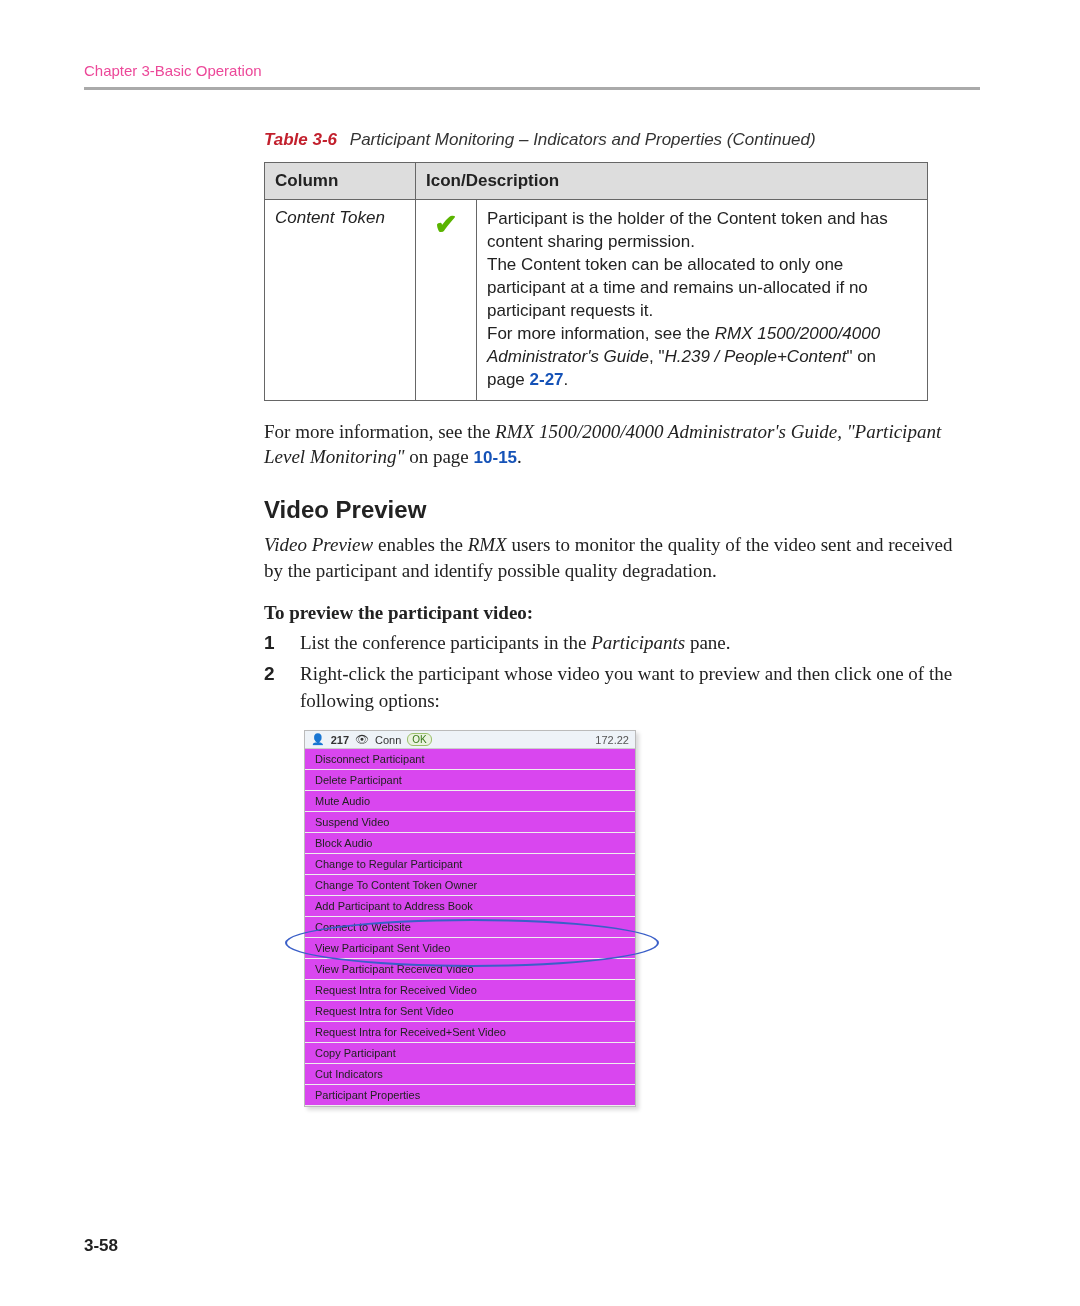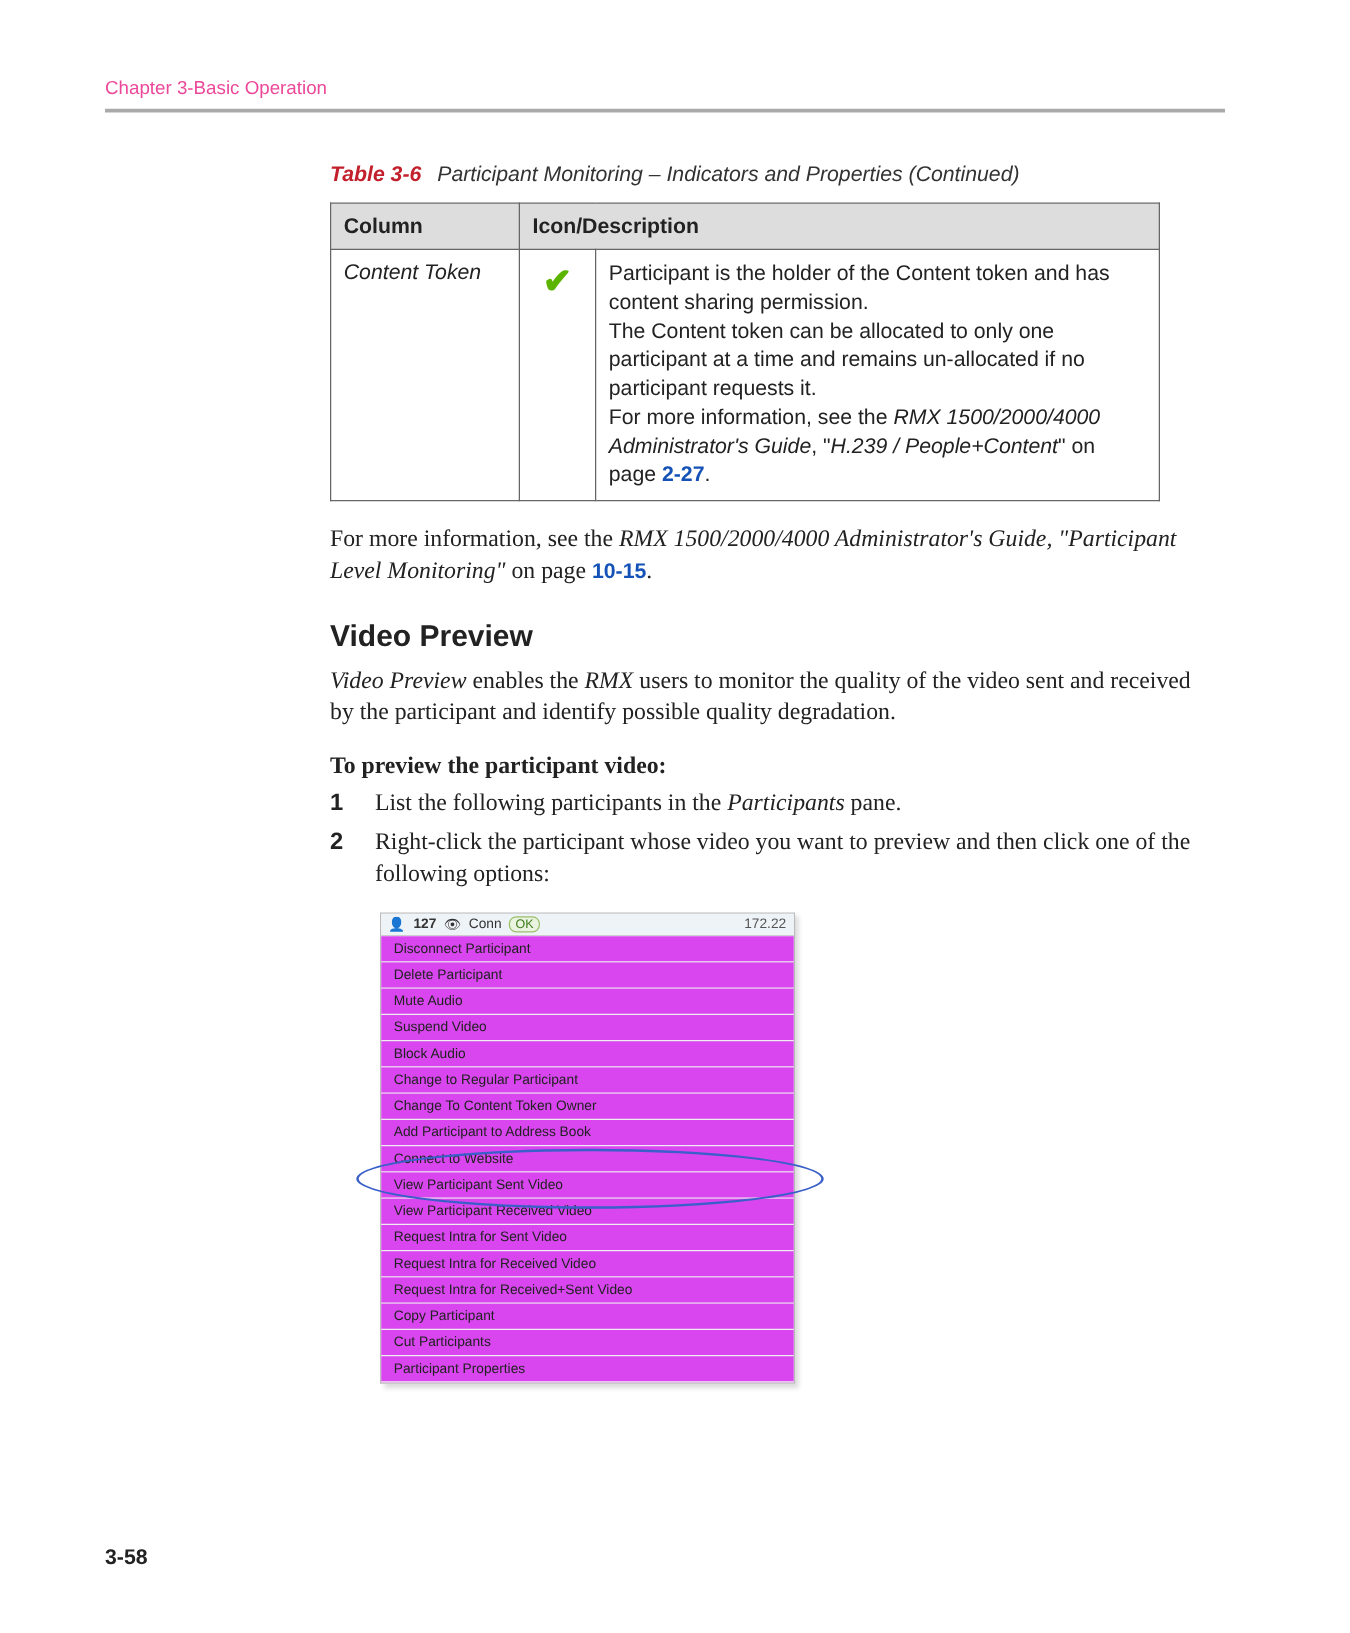--- a/index.html
+++ b/index.html
@@ -86,7 +86,7 @@
     <li>
       <span class="num">1</span>
       <span>
-        <span>List the following participants in the </span><em>Participants</em><span> pane.</span>
+        <span>List the conference participants in the </span><em>Participants</em><span> pane.</span>
       </span>
     </li>
     <li>

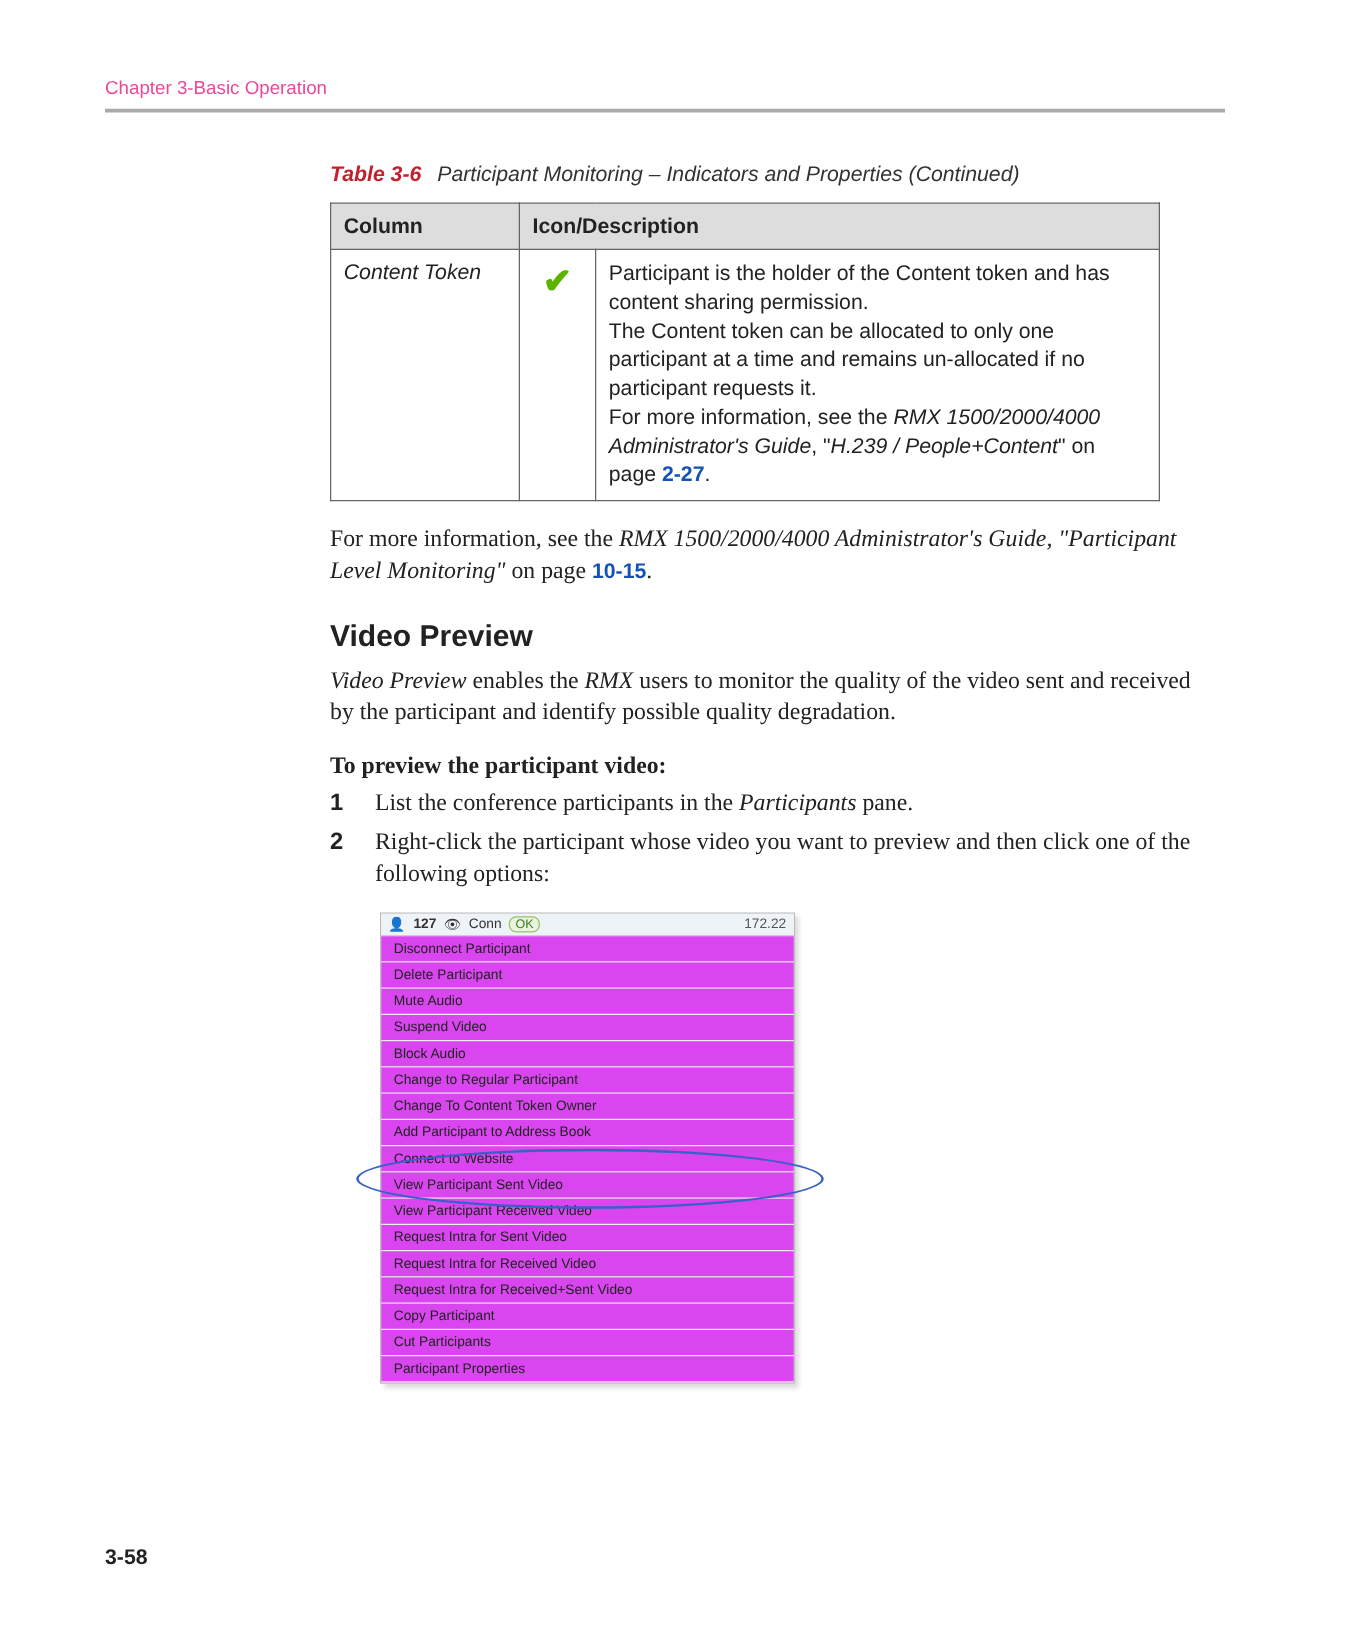--- a/index.html
+++ b/index.html
@@ -98,7 +98,7 @@
   <div class="ctx-fig">
     <div class="ctx-head">
       <span>👤</span>
-      <span class="row-num">127</span>
+      <span class="row-num">217</span>
       <span>👁</span>
       <span>Conn</span>
       <span class="pill">OK</span>

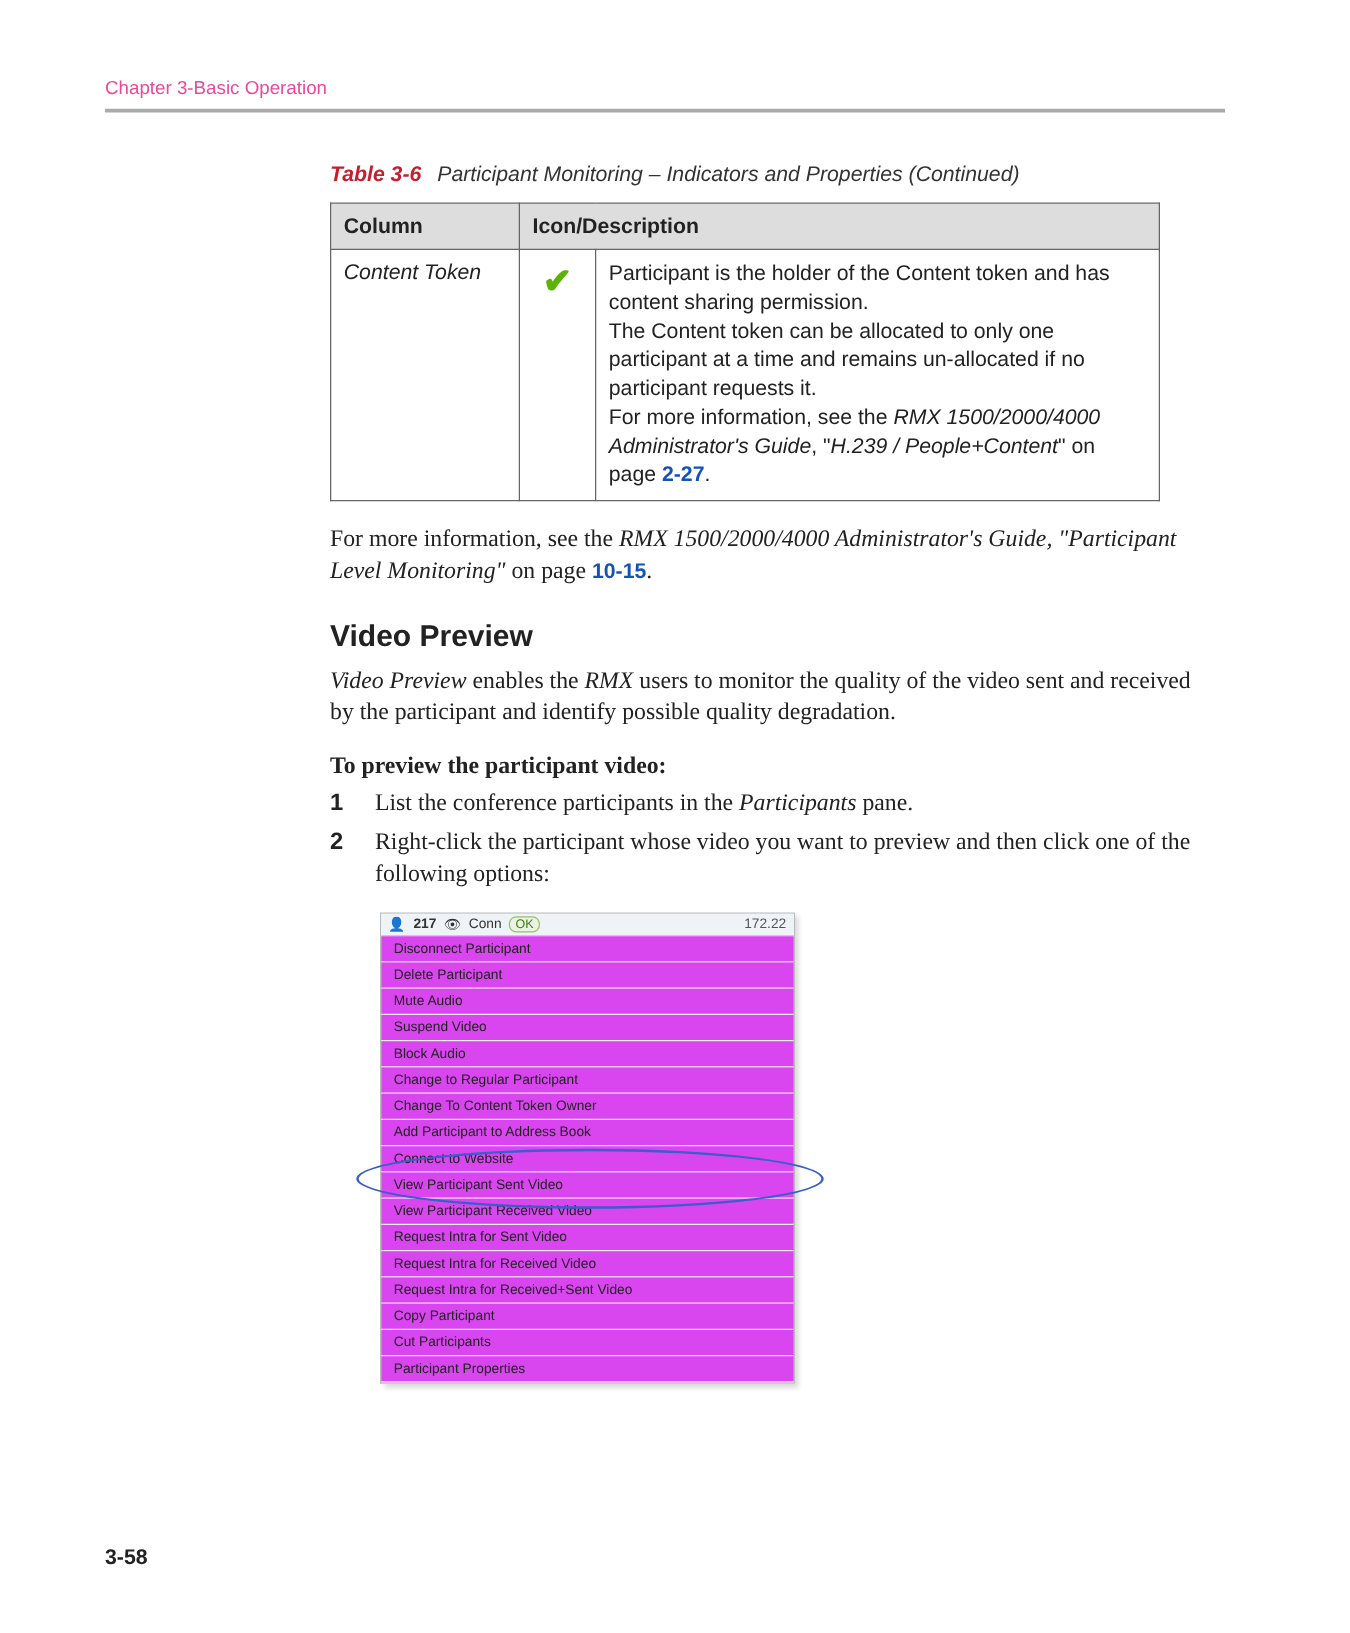--- a/index.html
+++ b/index.html
@@ -115,8 +115,8 @@
     <div class="ctx-item">Connect to Website</div>
     <div class="ctx-item">View Participant Sent Video</div>
     <div class="ctx-item">View Participant Received Video</div>
+    <div class="ctx-item">Request Intra for Received Video</div>
     <div class="ctx-item">Request Intra for Sent Video</div>
-    <div class="ctx-item">Request Intra for Received Video</div>
     <div class="ctx-item">Request Intra for Received+Sent Video</div>
     <div class="ctx-item">Copy Participant</div>
     <div class="ctx-item">Cut Participants</div>

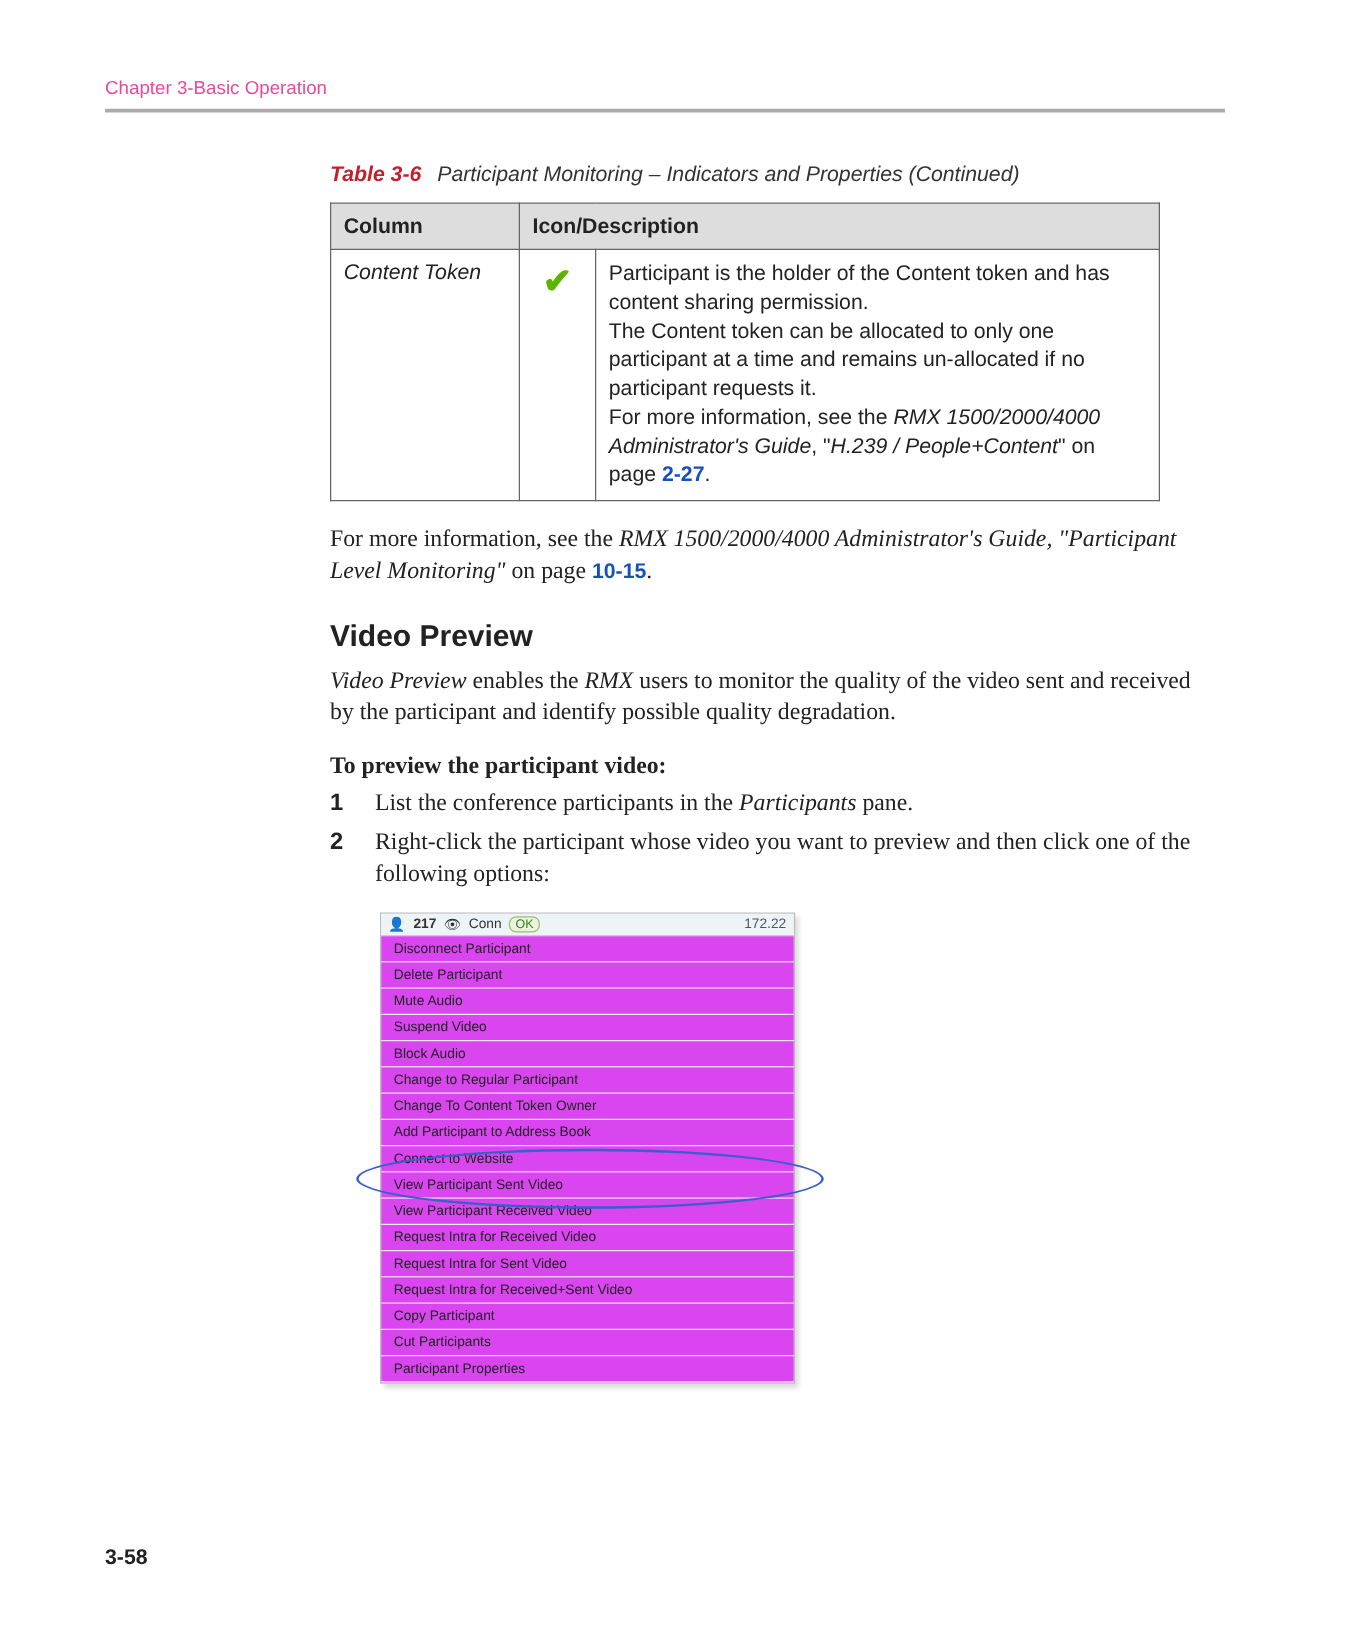--- a/index.html
+++ b/index.html
@@ -119,7 +119,7 @@
     <div class="ctx-item">Request Intra for Sent Video</div>
     <div class="ctx-item">Request Intra for Received+Sent Video</div>
     <div class="ctx-item">Copy Participant</div>
-    <div class="ctx-item">Cut Participants</div>
+    <div class="ctx-item">Cut Indicators</div>
     <div class="ctx-item">Participant Properties</div>
     <div class="ellipse"></div>
   </div>

